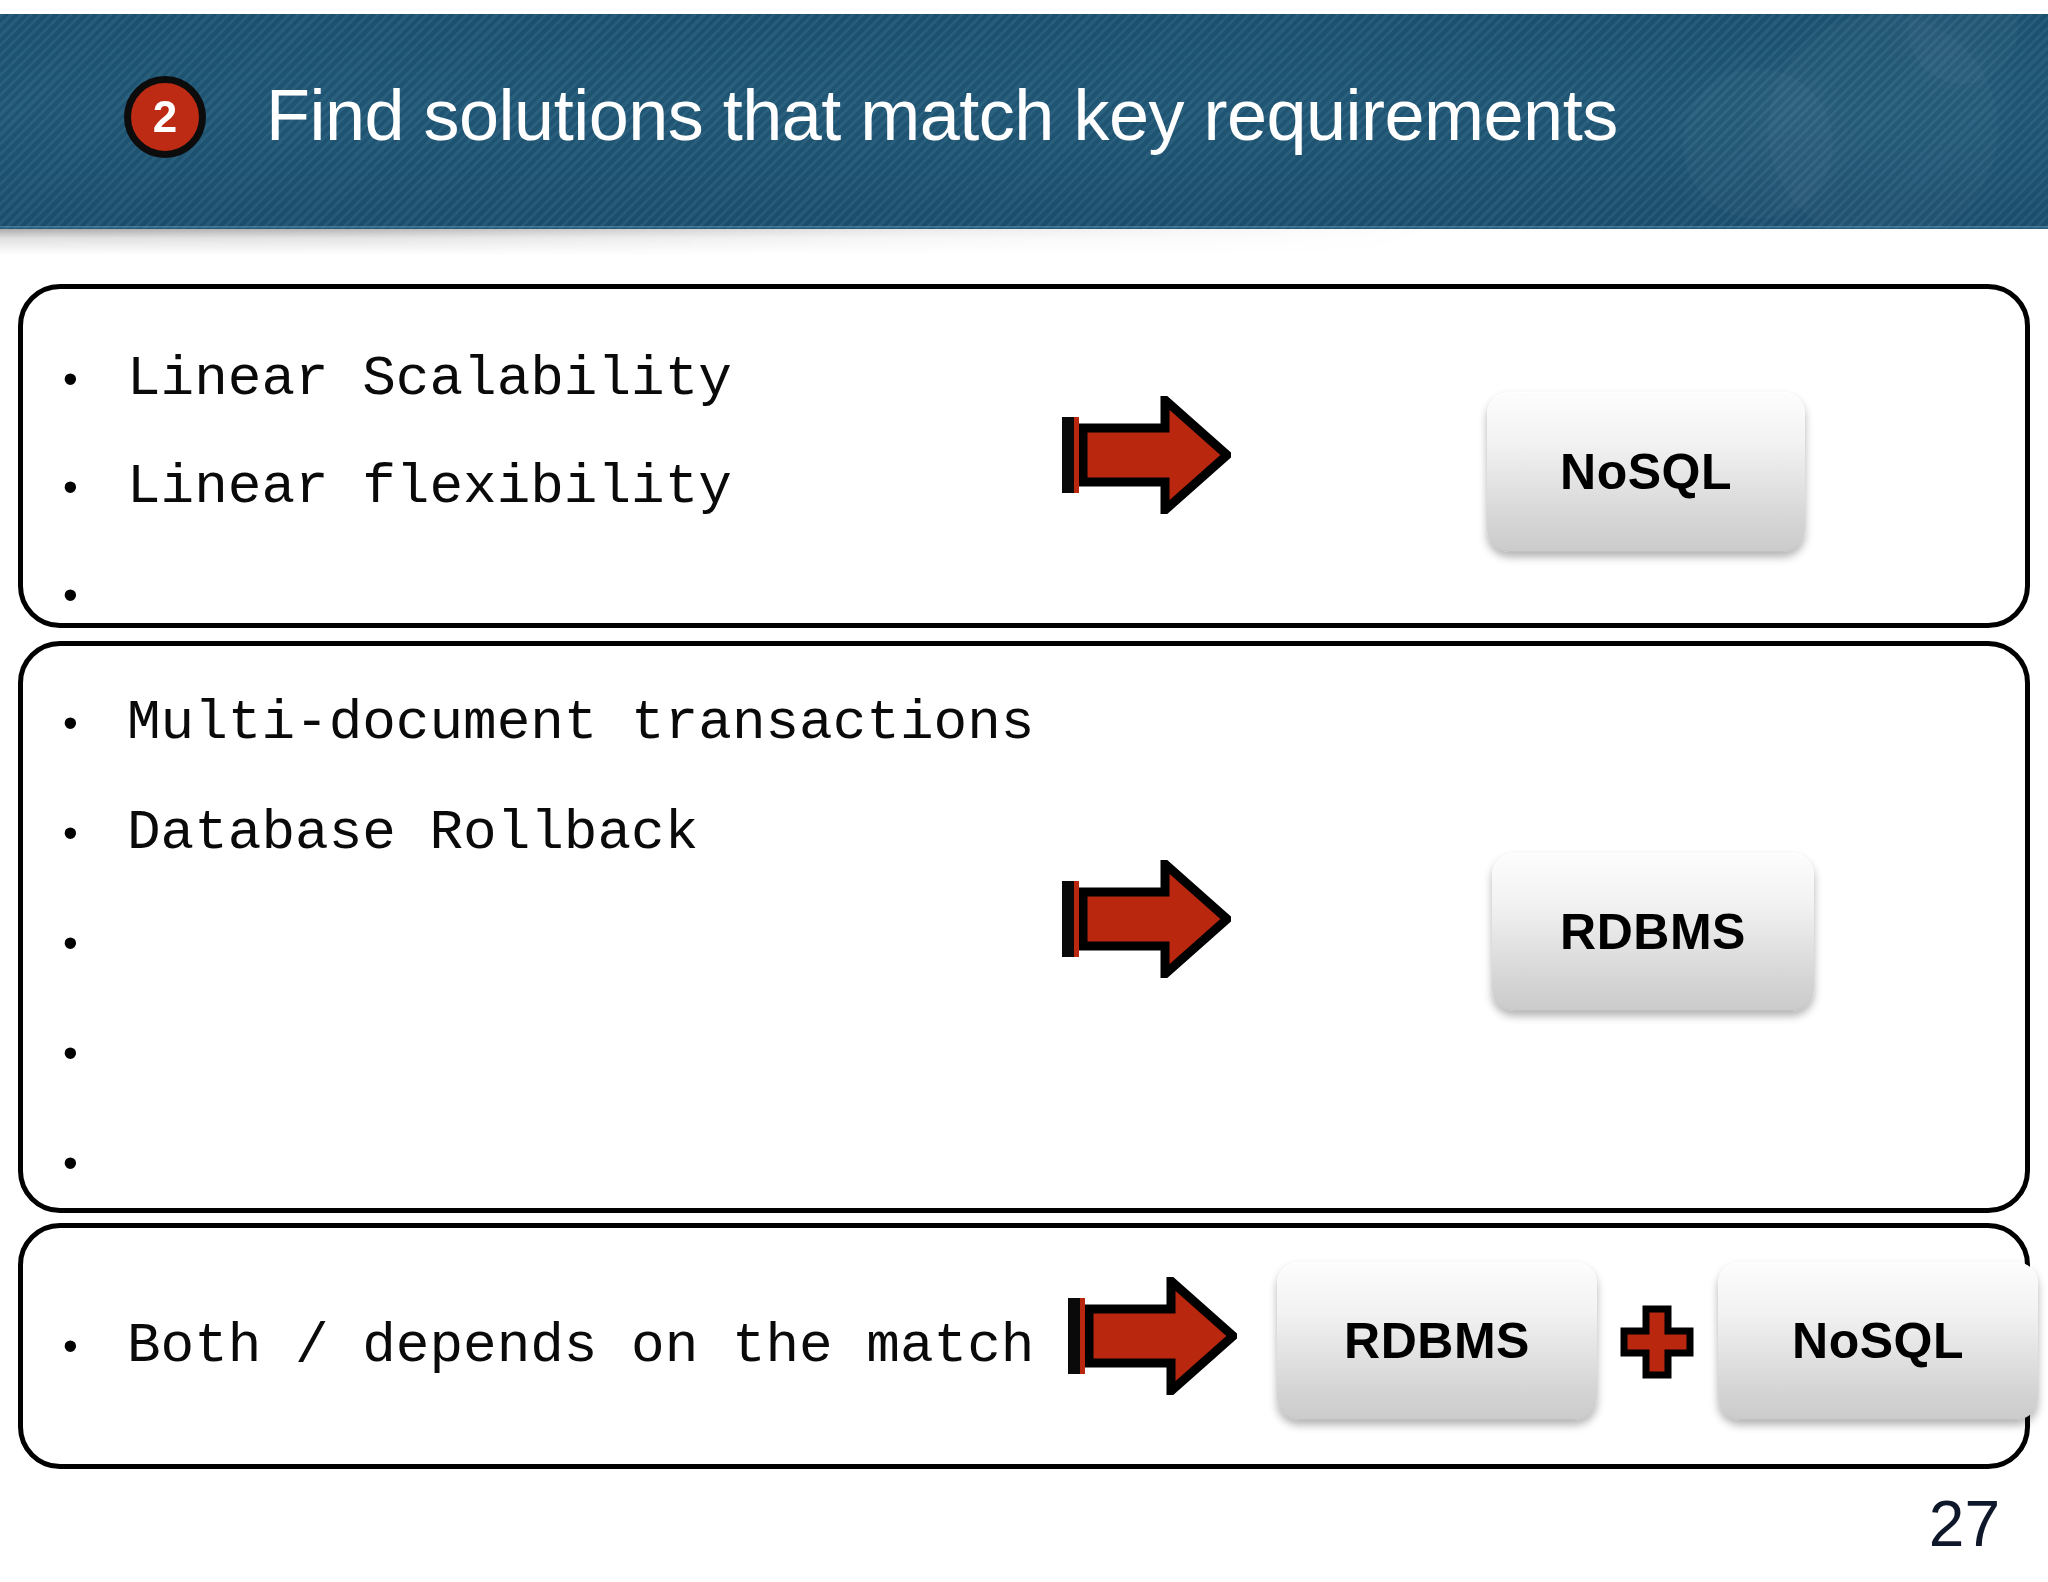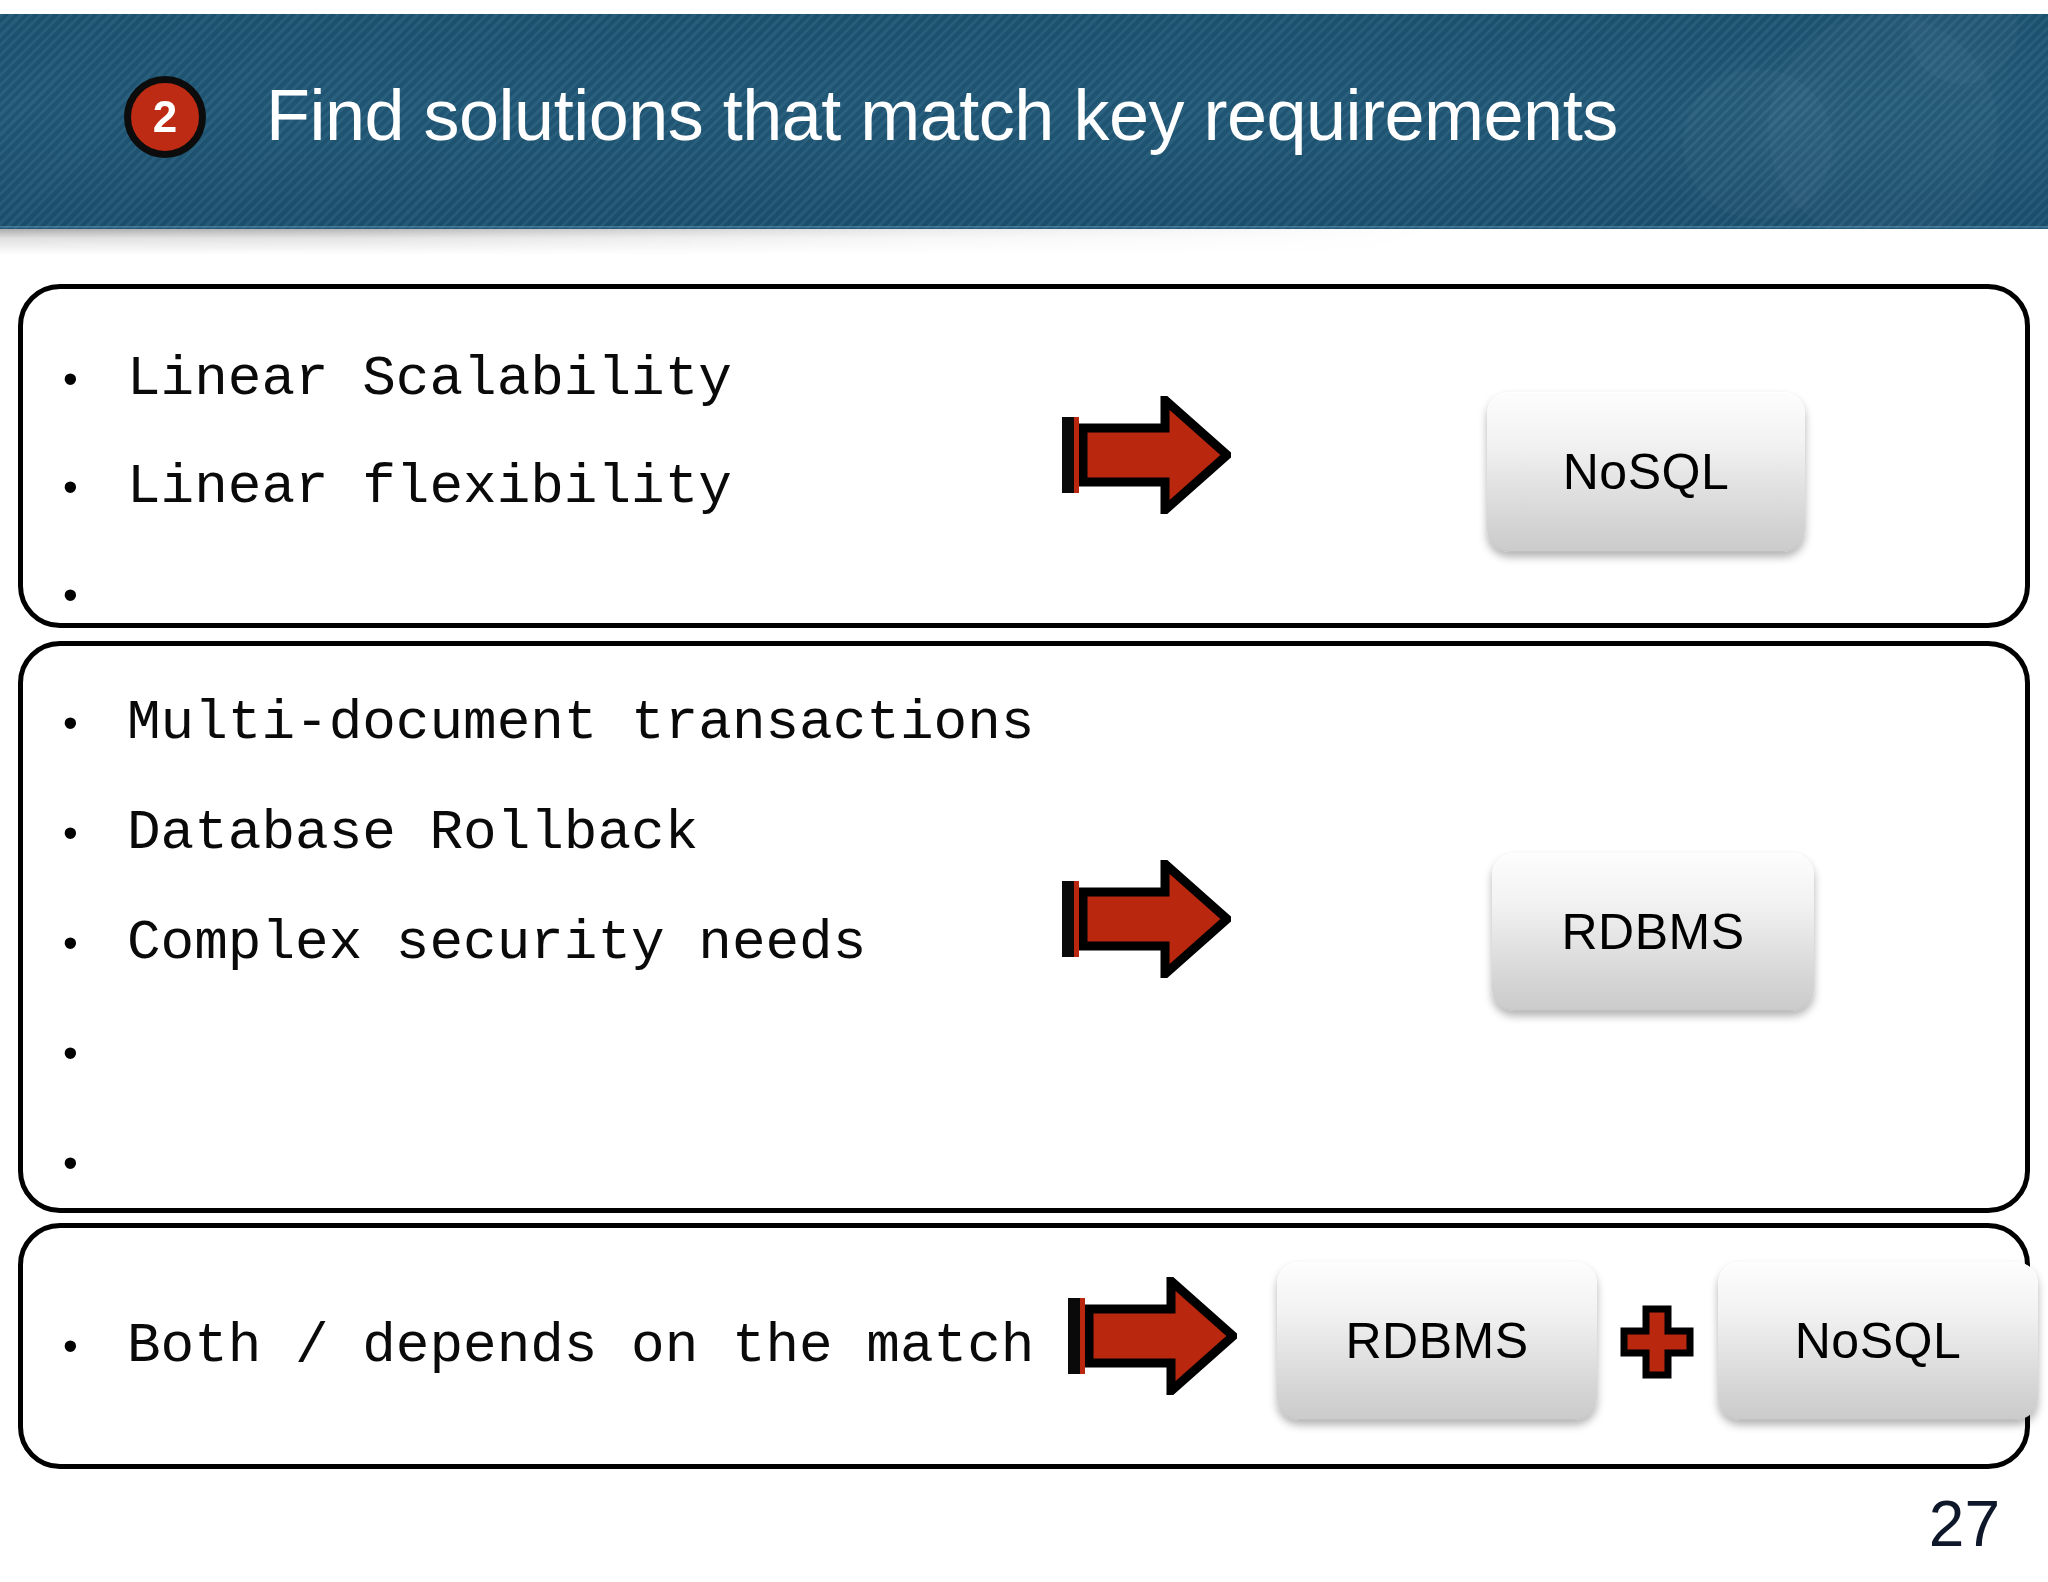--- a/index.html
+++ b/index.html
@@ -198,7 +198,7 @@
     align-items: center;
     justify-content: center;
     color: #000000;
-    font-weight: normal;
+    font-weight: bold;
     font-size: 50px;
     letter-spacing: 0.5px;
   }

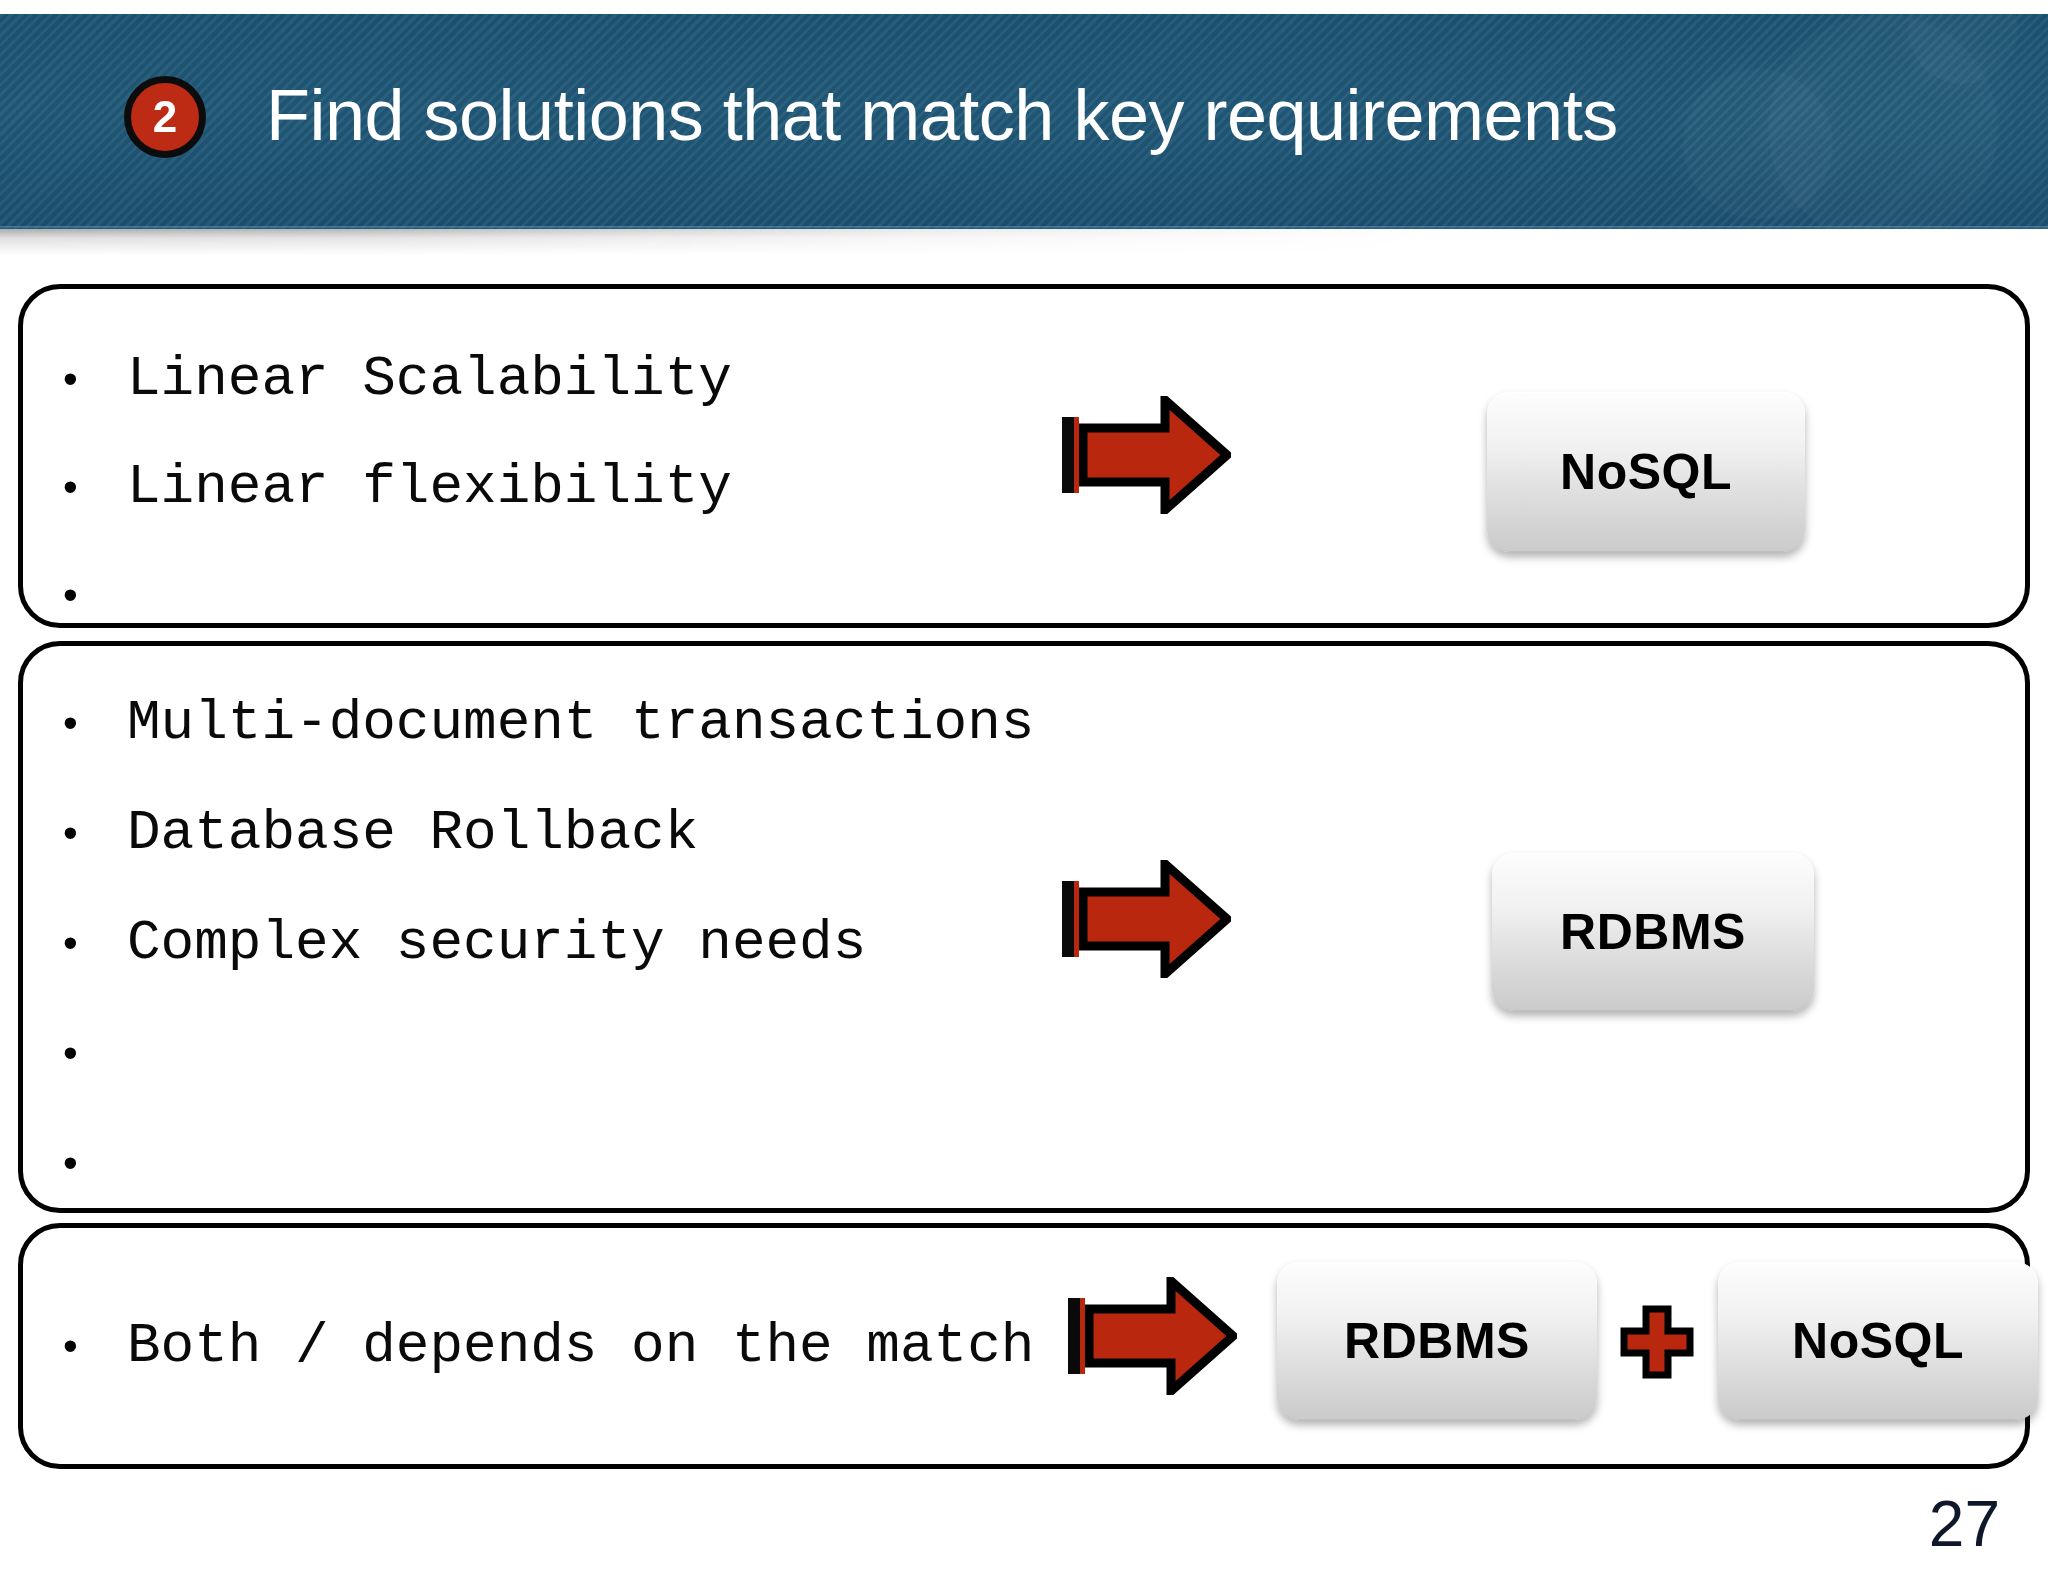--- a/index.html
+++ b/index.html
@@ -286,7 +286,6 @@
       </div>
       <div class="bullet-row">
         <span class="bullet-dot">•</span>
-        <span class="bullet-text">Complex security needs</span>
       </div>
       <div class="bullet-row">
         <span class="bullet-dot">•</span>

